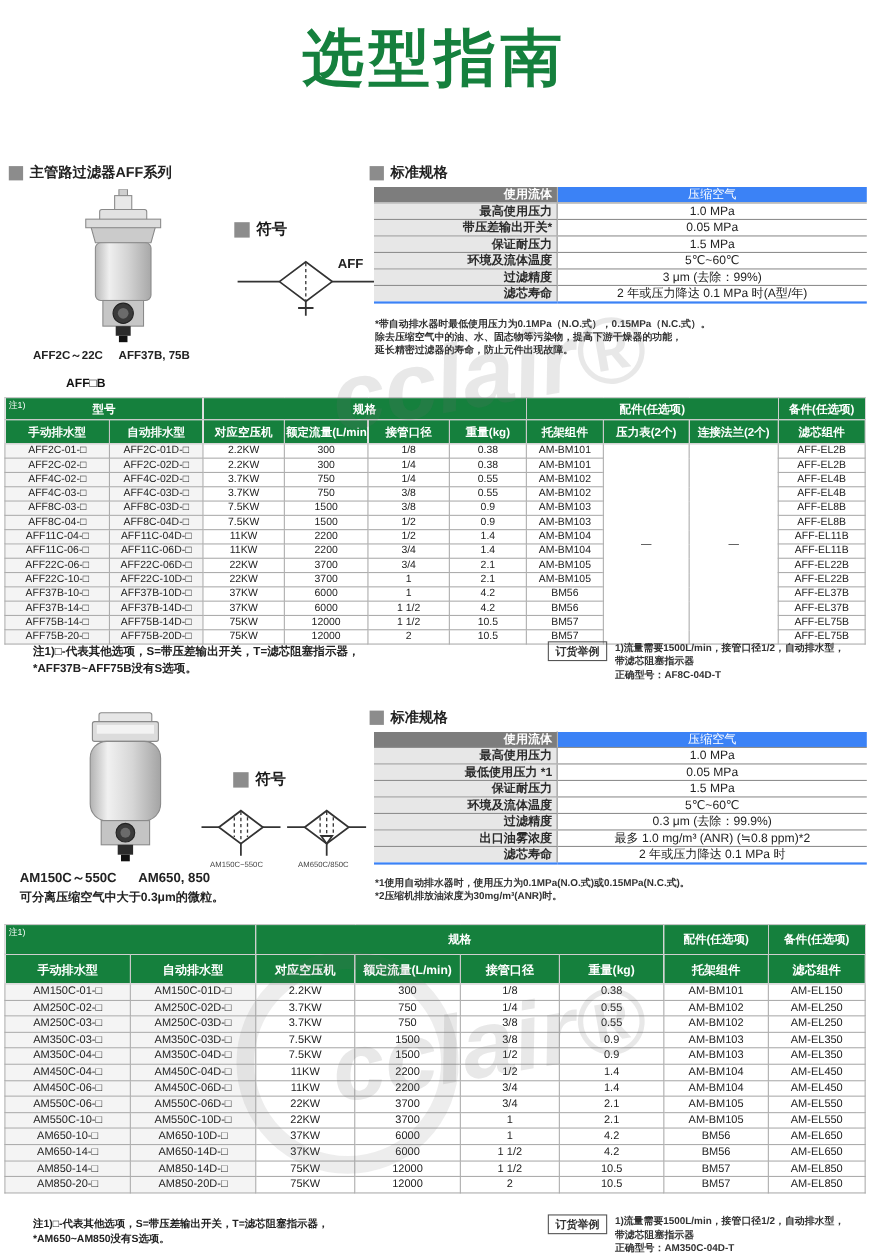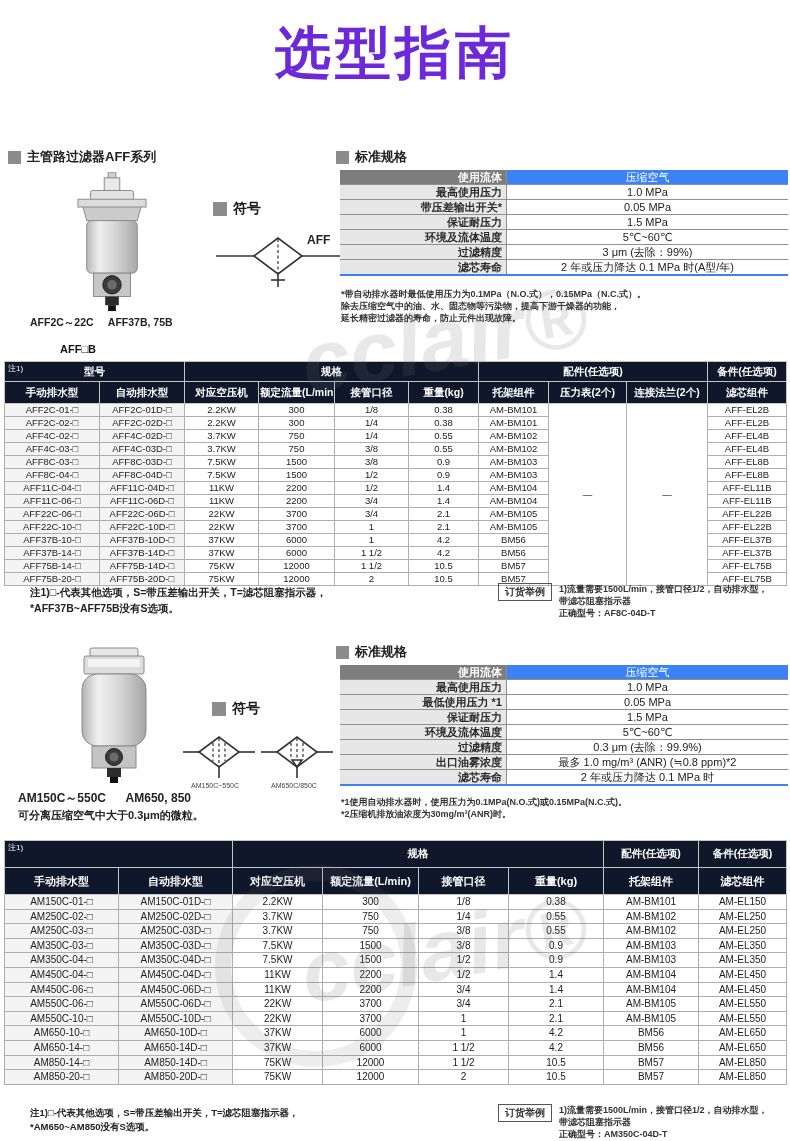--- a/index.html
+++ b/index.html
@@ -11,7 +11,7 @@
   .abs{position:absolute;}
   
   .page-title{left:0;top:16px;width:790px;text-align:center;
-    font-size:56px;font-weight:900;letter-spacing:4px;color:#6d28d9;}
+    font-size:56px;font-weight:900;letter-spacing:4px;color:#15803d;}
   
   .sec-head{display:flex;align-items:center;gap:6px;font-weight:bold;font-size:13px;color:#222;}
   .sec-head .sq{width:13px;height:13px;background:#8c8c8c;flex:0 0 auto;}

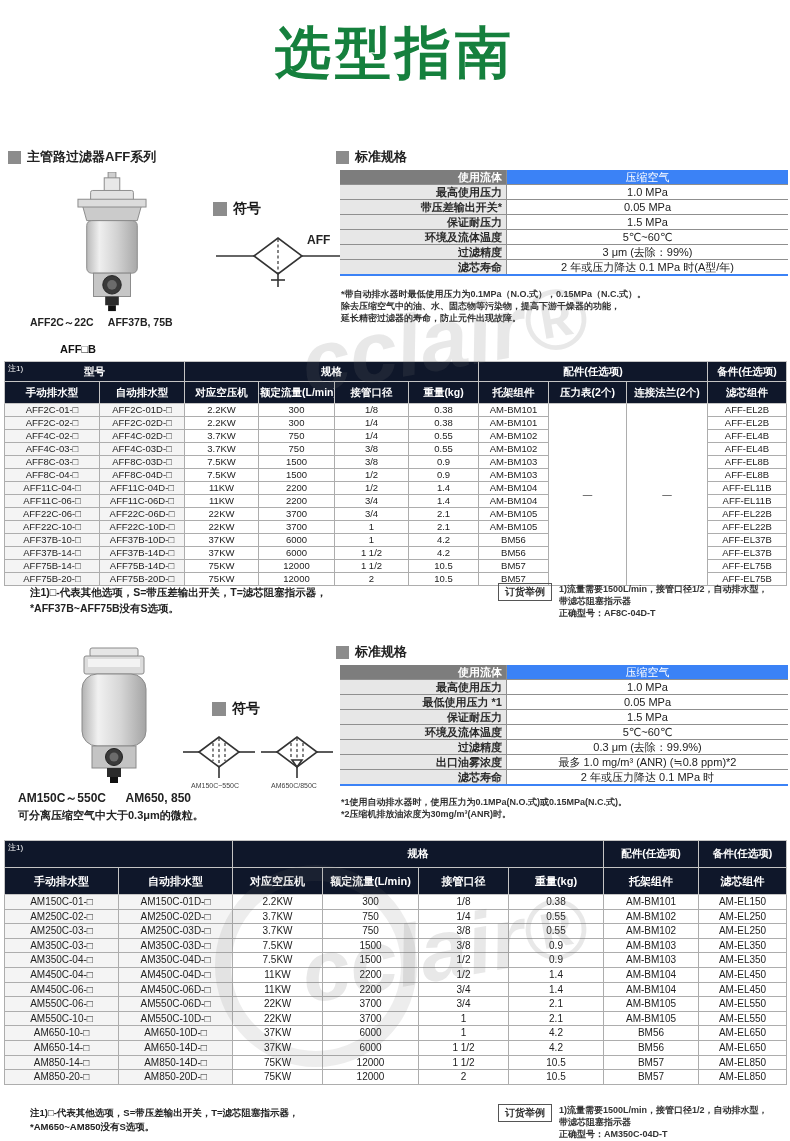--- a/index.html
+++ b/index.html
@@ -29,7 +29,7 @@
   .spec-notes{font-size:9px;line-height:12px;color:#333;font-weight:bold;}
   
   table.main{border-collapse:collapse;width:782px;table-layout:fixed;text-align:center;}
-  table.main th{background:#0f172a;color:#fff;font-weight:bold;border:1px solid #c4c4c4;
+  table.main th{background:#15803d;color:#fff;font-weight:bold;border:1px solid #c4c4c4;
     padding:1px;font-size:10.5px;white-space:nowrap;overflow:hidden;}
   table.main th.grp{position:relative;height:17px;}
   table.main .noteref{position:absolute;left:3px;top:1px;font-size:8px;font-weight:normal;}

